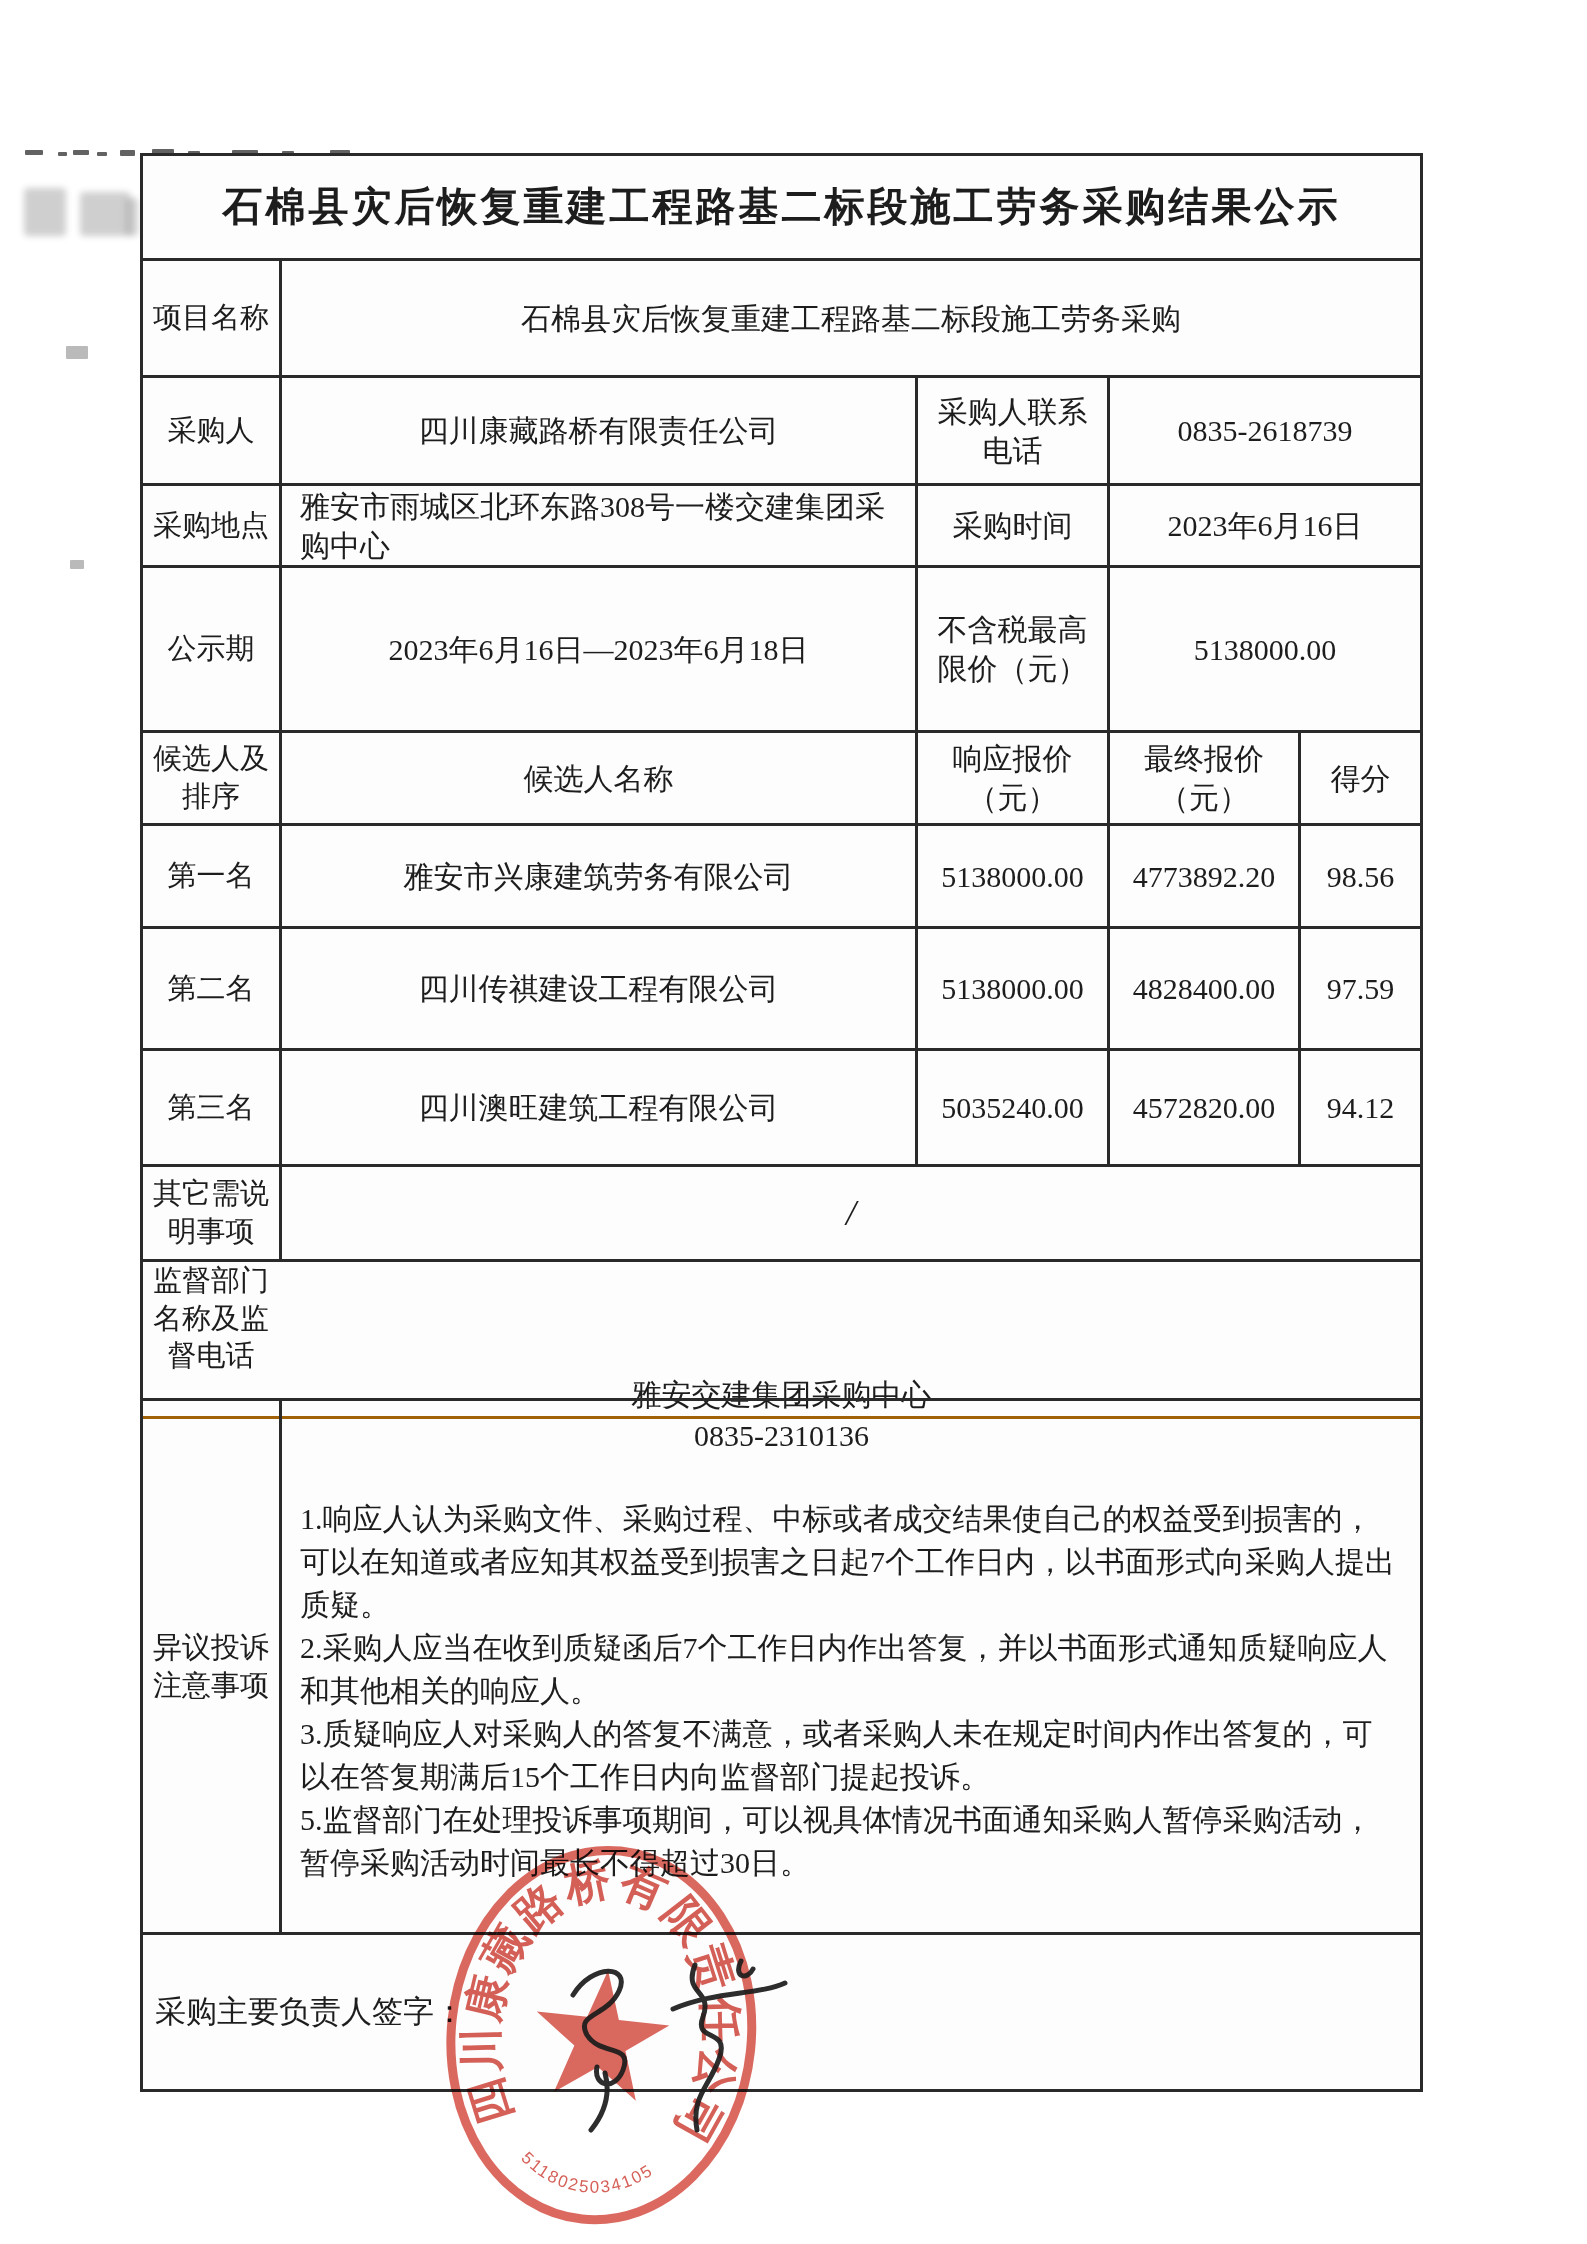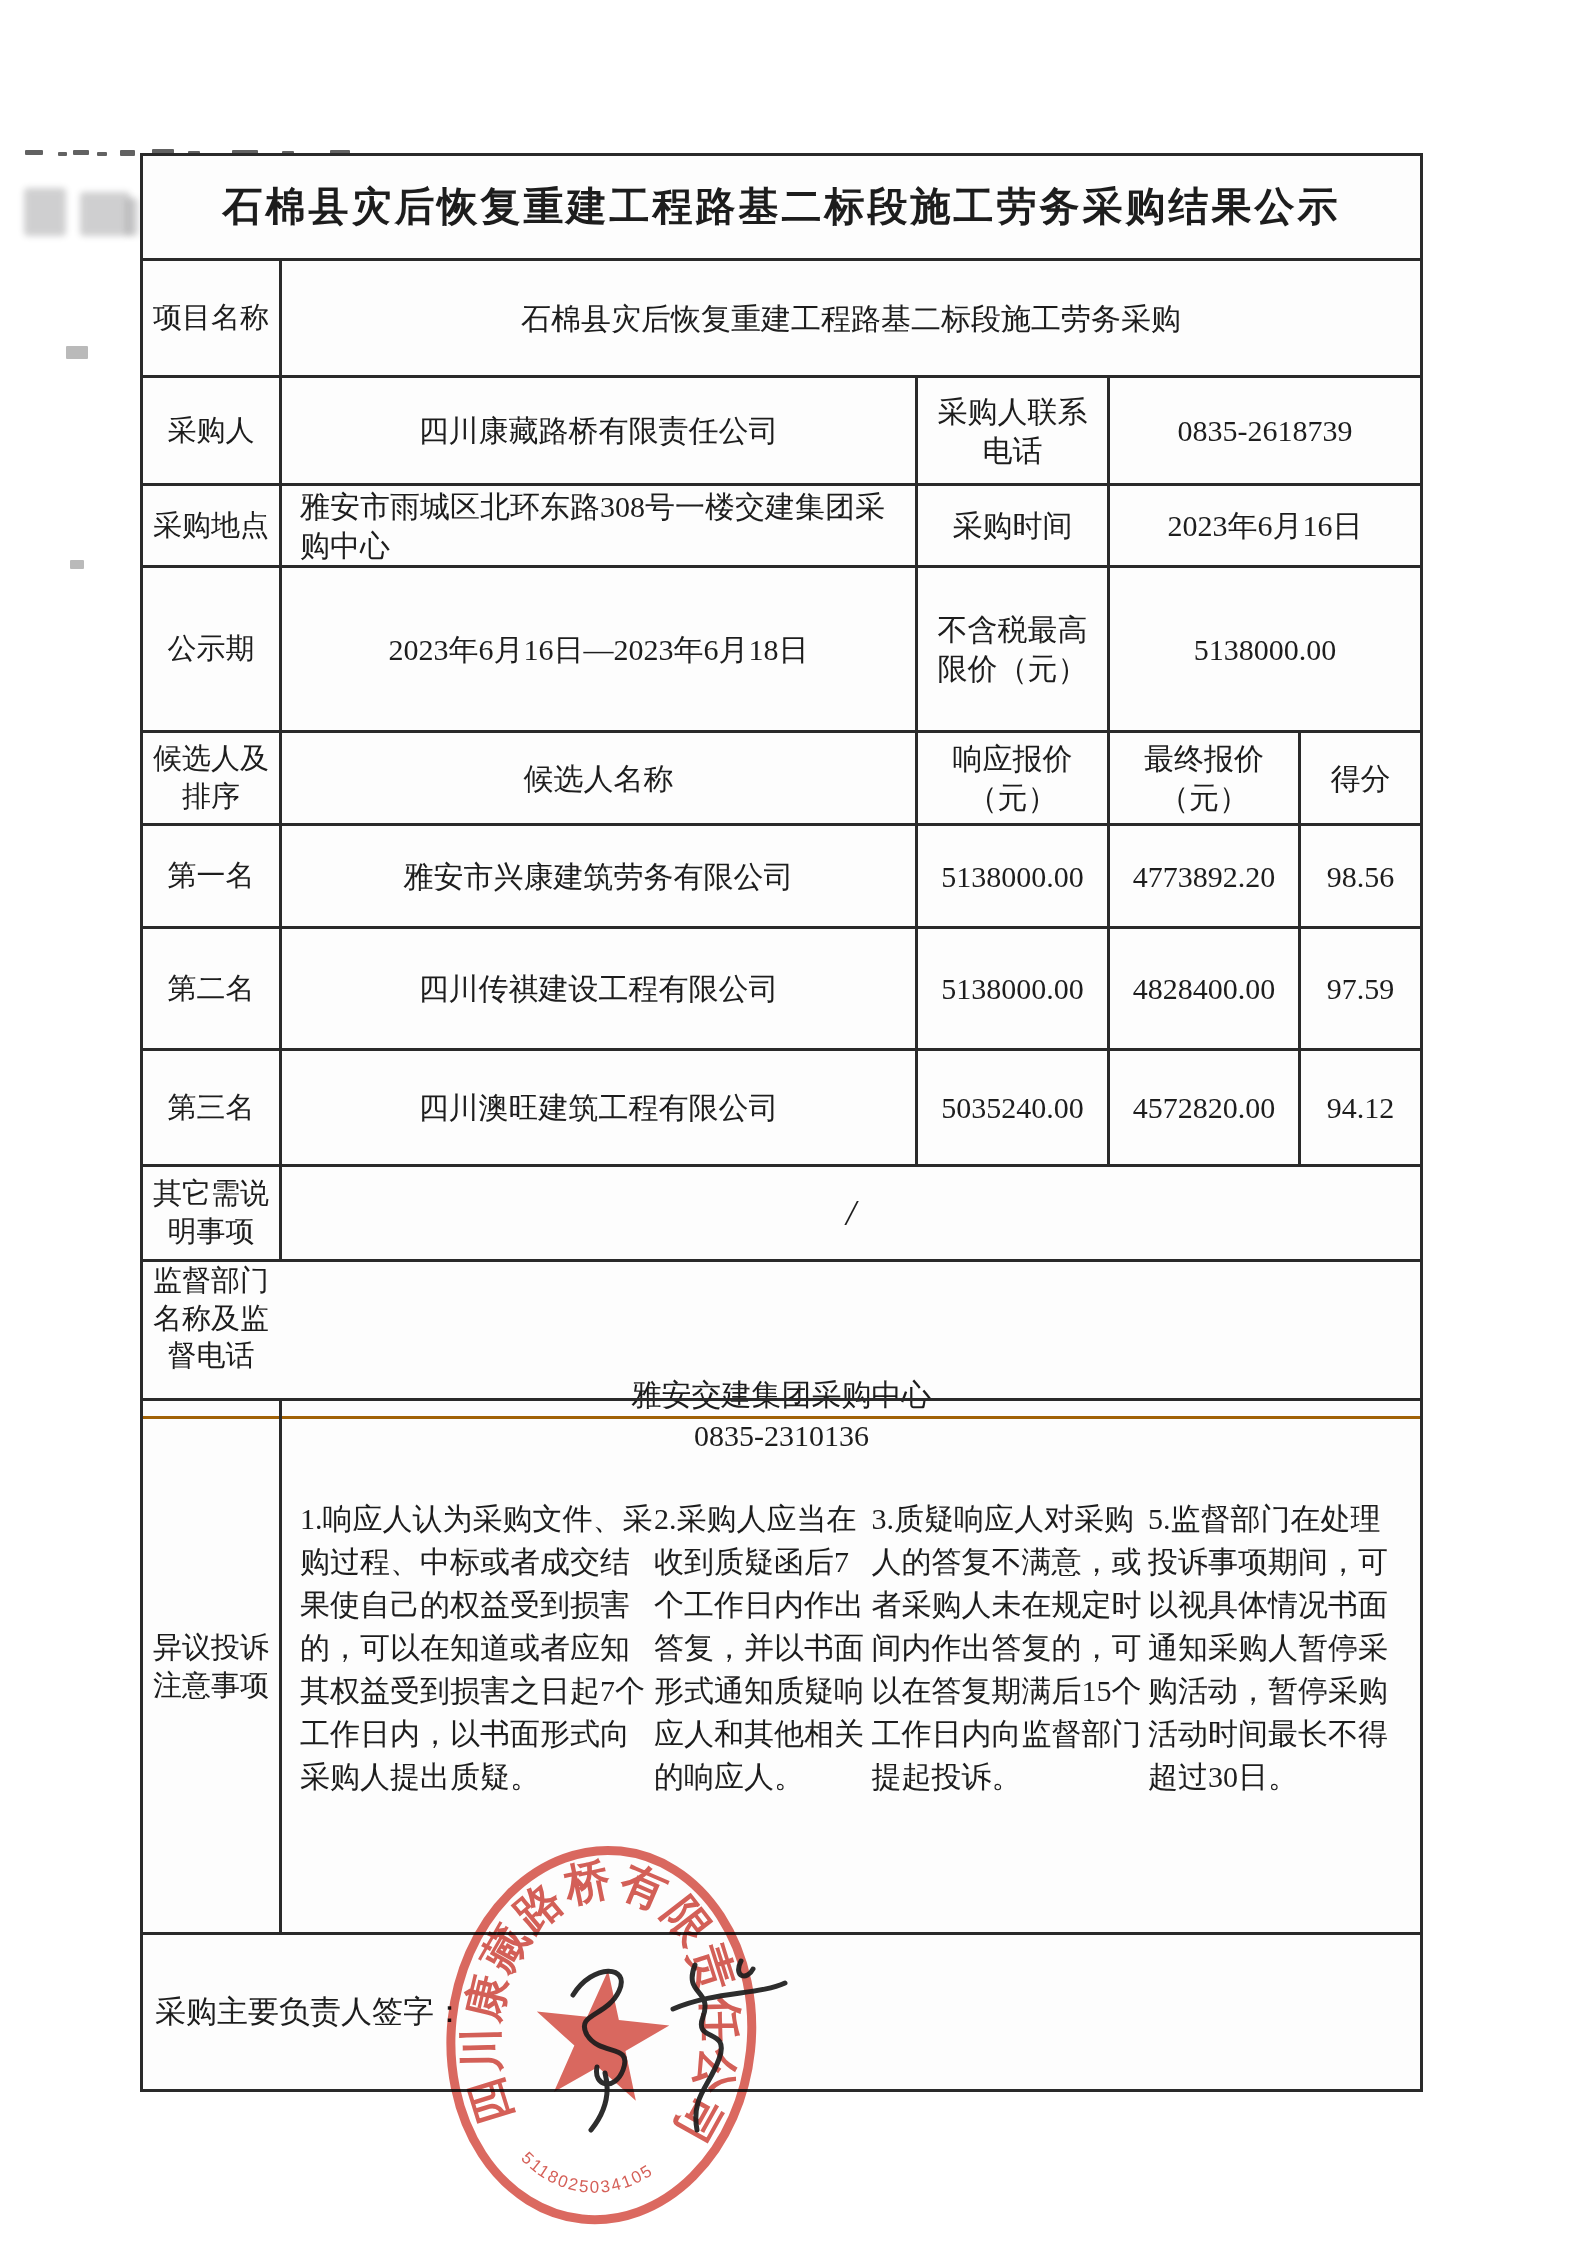--- a/index.html
+++ b/index.html
@@ -49,7 +49,7 @@
   .stack > div{flex:1;display:flex;align-items:center;justify-content:center;font-size:30px;}
   .stack > div + div{border-top:3px solid #a16207;}
   .objection-cell{
-    flex:1;flex-direction:row;align-items:flex-start;justify-content:flex-start;
+    flex:1;flex-direction:column;align-items:flex-start;justify-content:flex-start;
     text-align:left;padding:96px 24px 10px 18px;font-size:30px;line-height:43px;
   }
   .sign-cell{flex:1;justify-content:flex-start;padding-left:12px;font-size:31px;}

